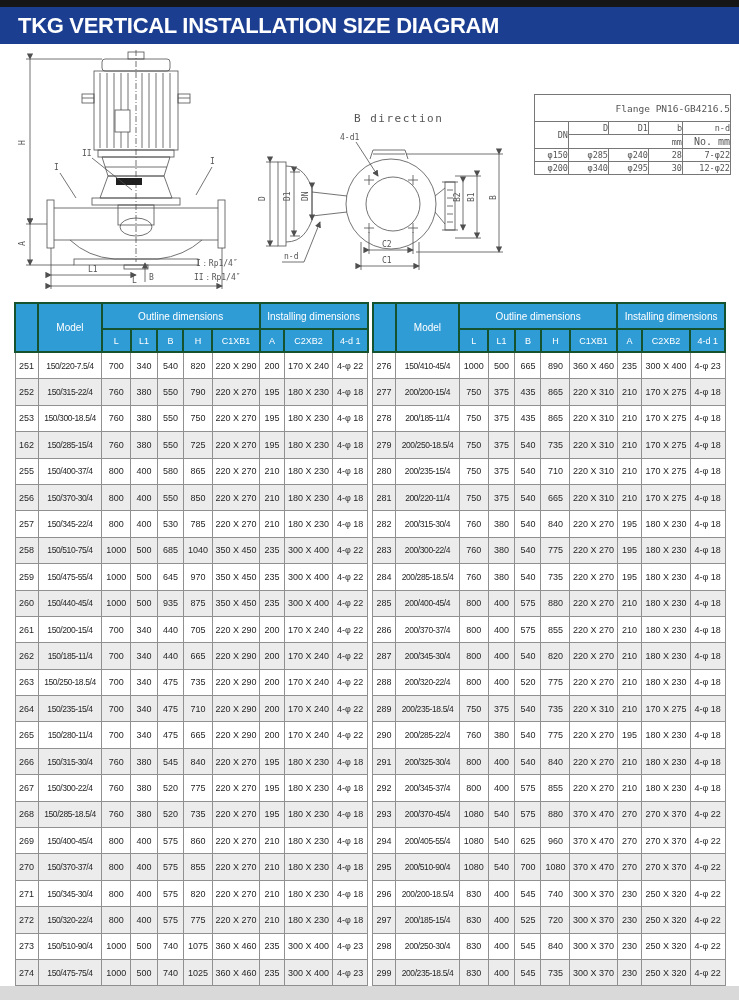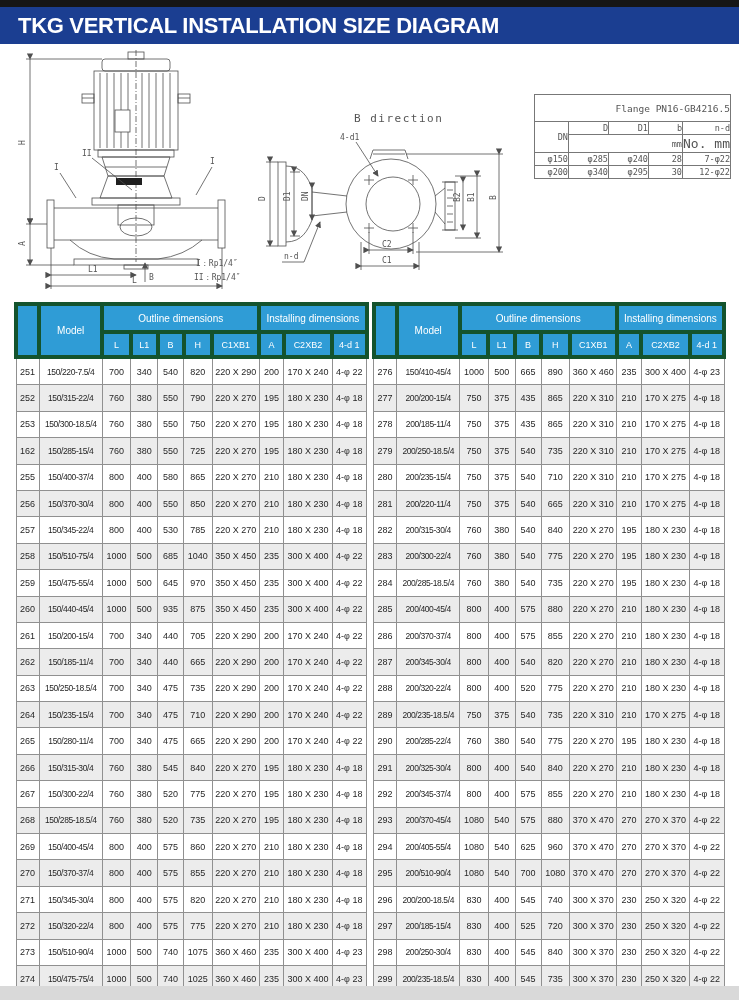--- a/index.html
+++ b/index.html
@@ -25,7 +25,7 @@
      table-layout:fixed;font-family:"DejaVu Sans Mono",monospace;font-size:8.5px;color:#555;background:#fff;}
   .flange-table th,.flange-table td{border:1px solid #777;text-align:right;padding:1px 0;font-weight:normal;}
   .flange-table .title-cell{font-size:9.5px;height:24px;}
-  .flange-table .unit-small{font-size:13px;}
+  .flange-table .unit-small{font-size:10px;}
 
   
   .main-tables{position:absolute;left:14px;top:302px;width:712px;display:flex;gap:3px;}

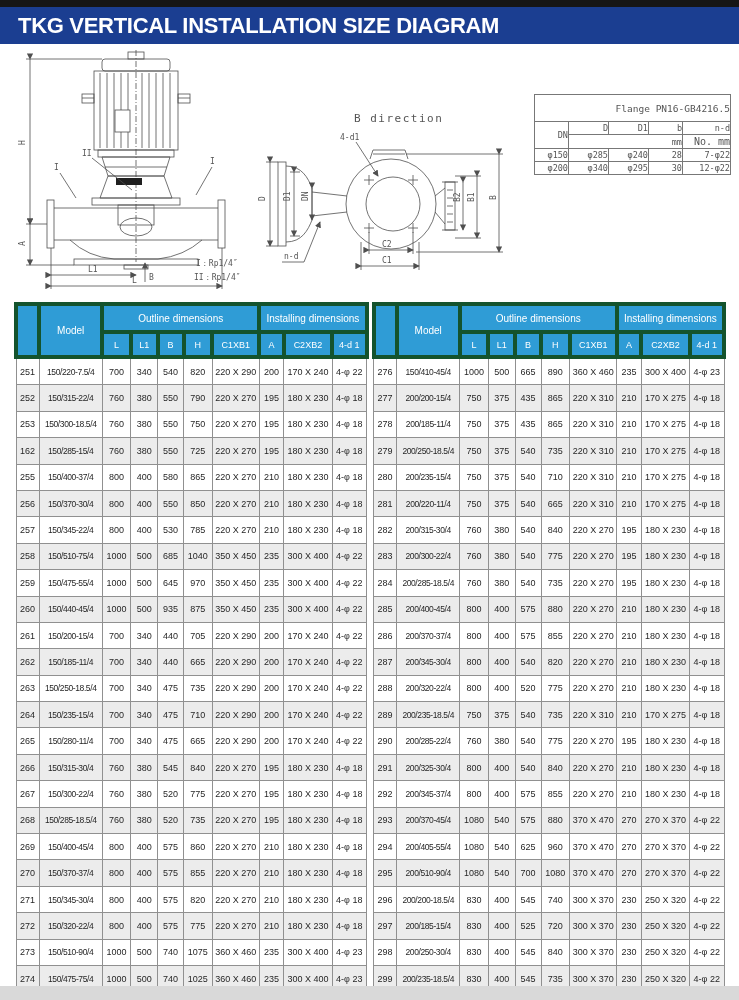--- a/index.html
+++ b/index.html
@@ -32,7 +32,7 @@
   .dim-table{flex:1;border-collapse:collapse;table-layout:fixed;
      font-family:"Liberation Sans",sans-serif;font-size:9px;color:#262626;background:#fff;}
   .dim-table th{background:var(--header-blue,#2f9cd6);color:#fff;font-weight:normal;
-     border:4px solid #14532d;padding:0;}
+     border:2px solid #14532d;padding:0;}
   .dim-table thead tr.h1 th{font-size:10px;height:24px;}
   .dim-table thead tr.h2 th{font-size:9px;height:21px;}
   .dim-table td{border:1px solid #909090;text-align:center;height:25.4px;padding:0;

